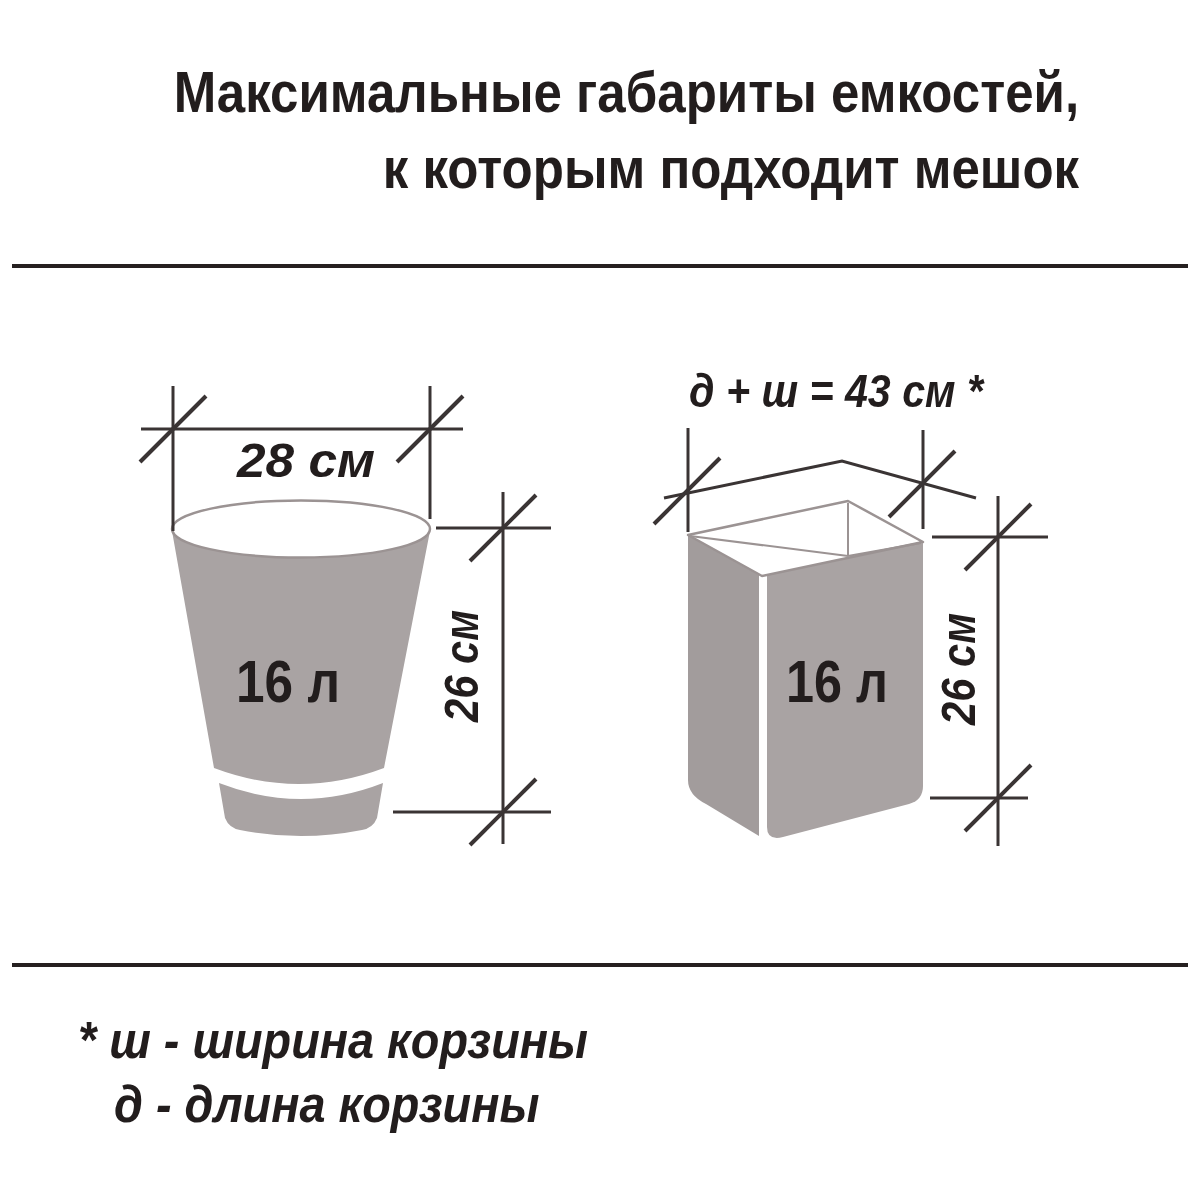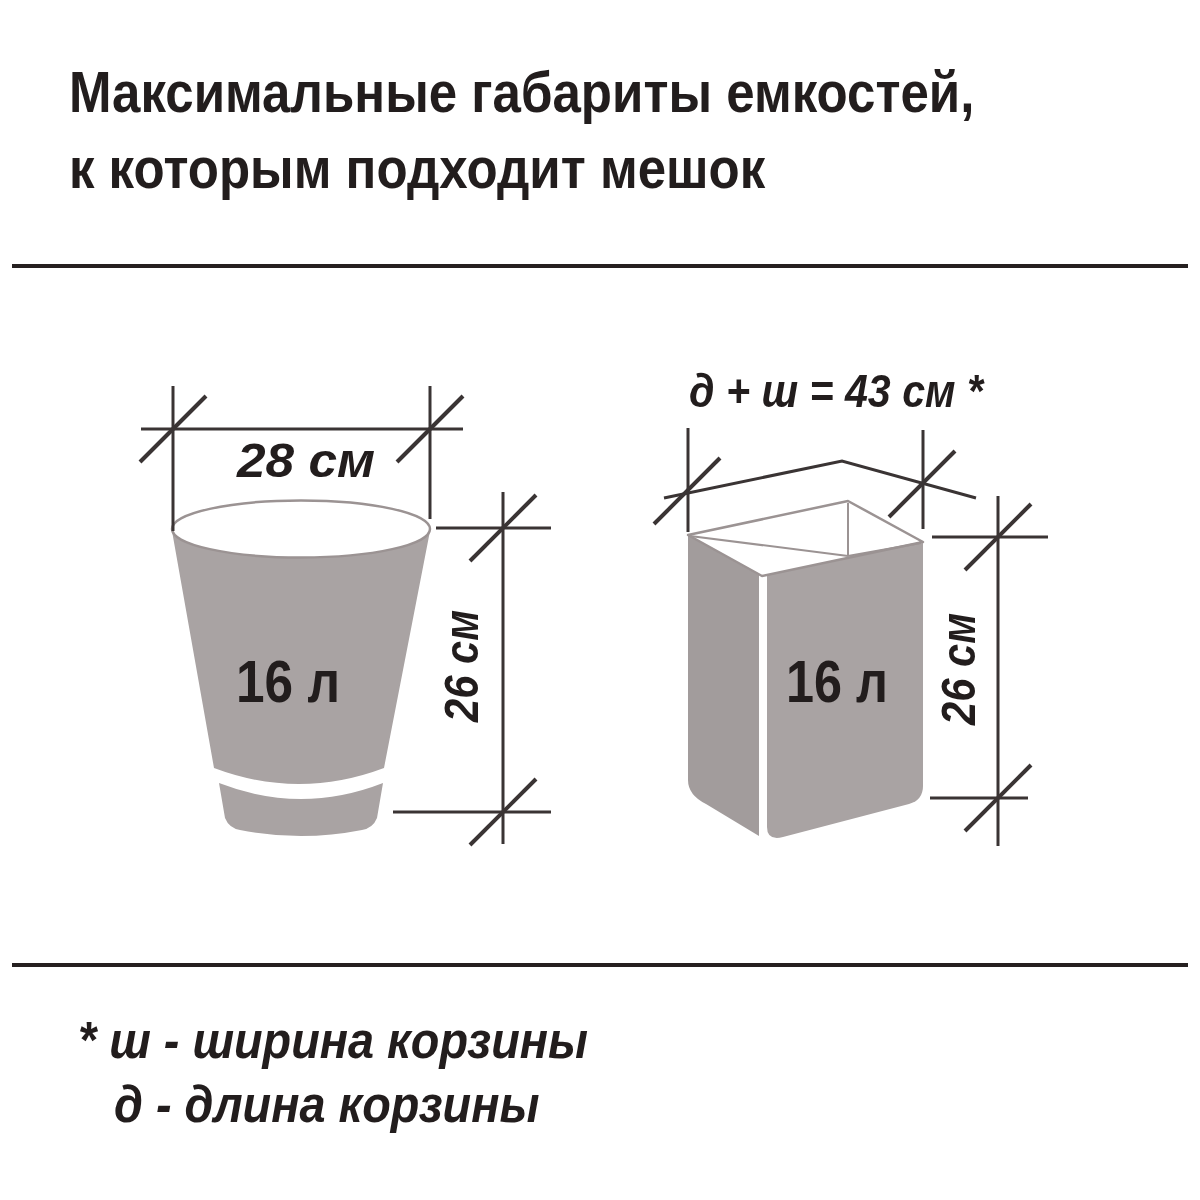--- a/index.html
+++ b/index.html
@@ -20,7 +20,7 @@
   }
   .title{
     position:absolute;left:0;top:54px;width:1148px;
-    text-align:left;
+    text-align:right;
     font-size:58px;line-height:76px;font-weight:bold;
     color:var(--ink);
   }

